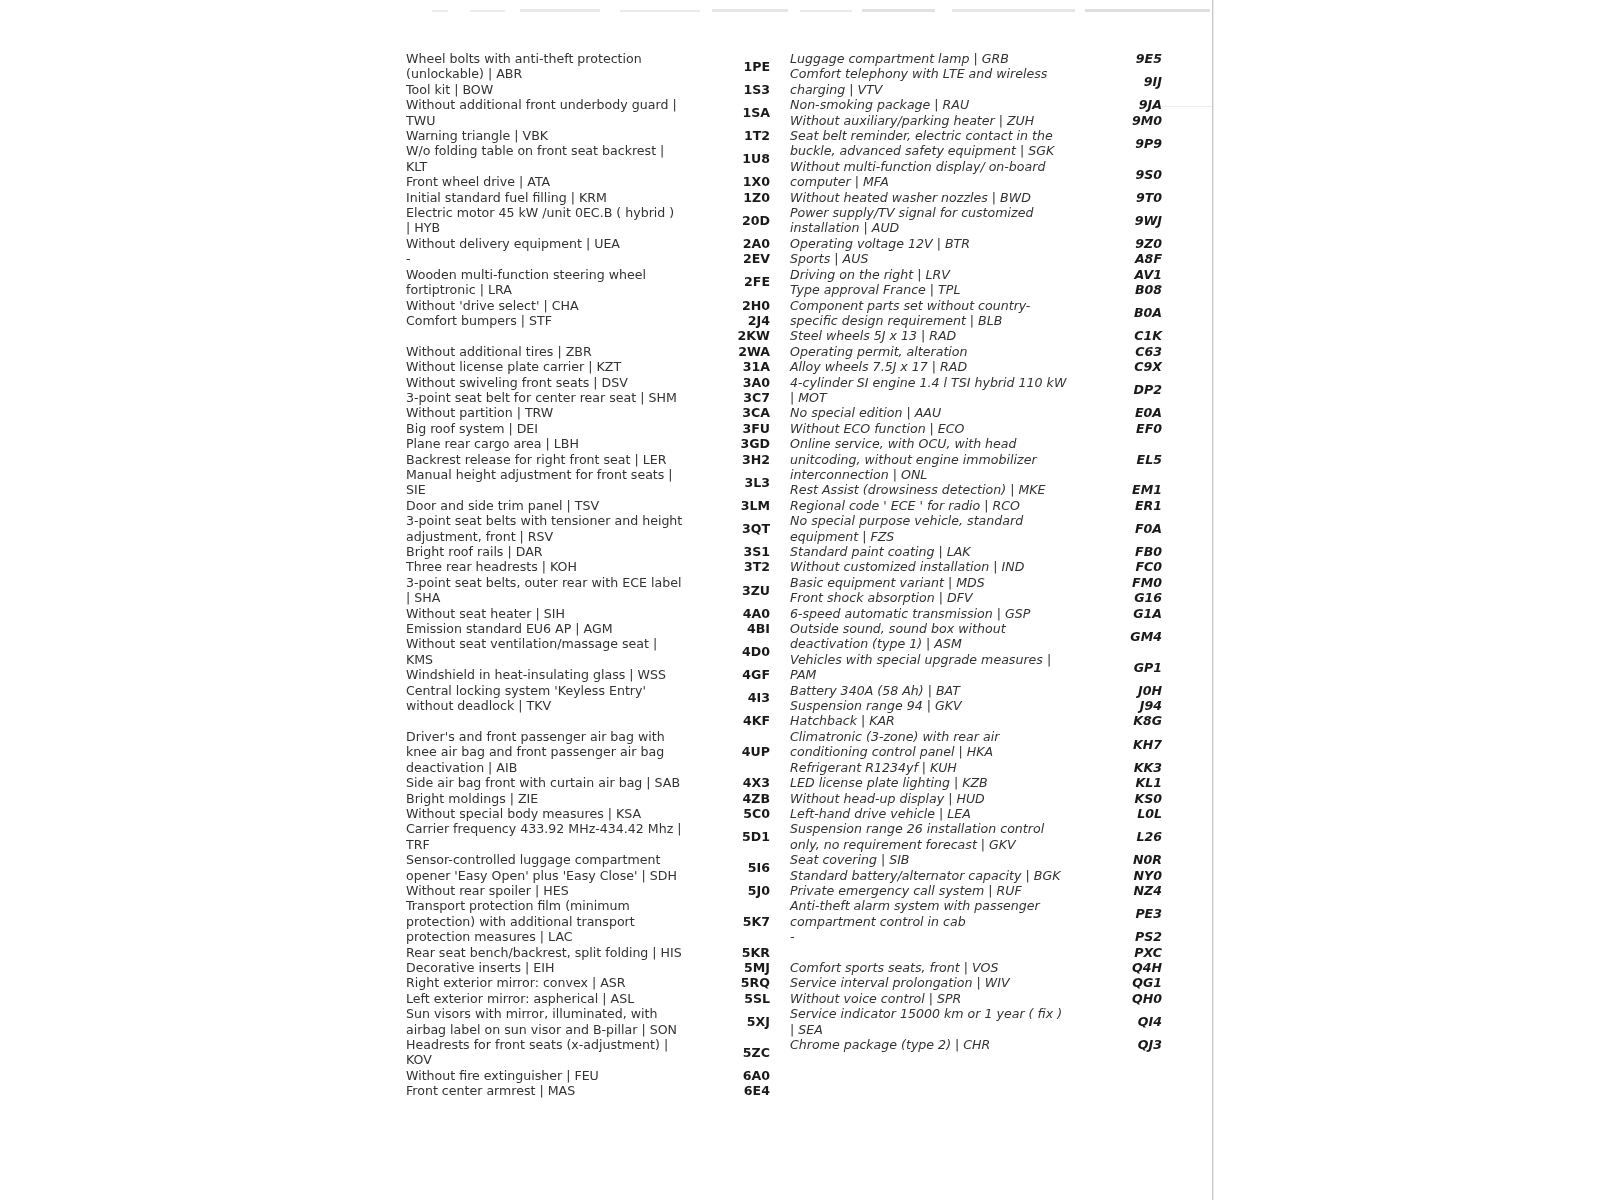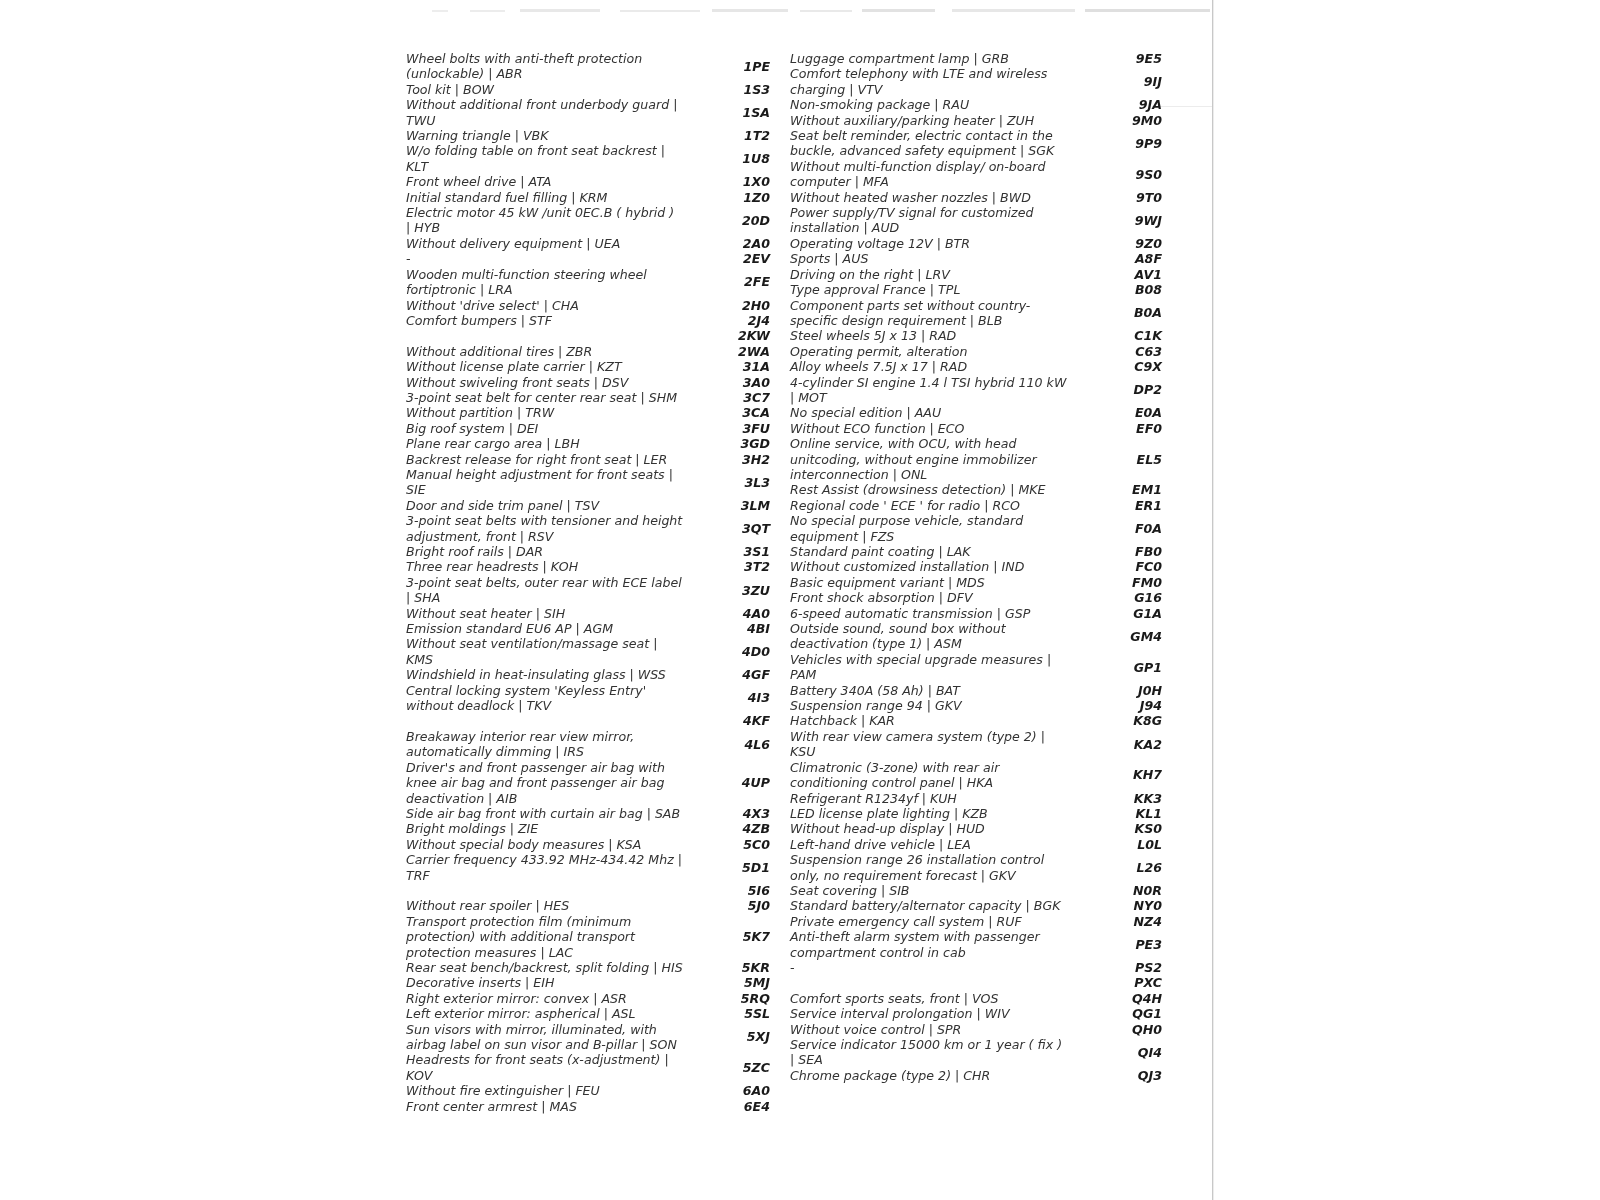--- a/index.html
+++ b/index.html
@@ -21,7 +21,7 @@
     position: absolute;
     top: 51px;
   }
-  .pane-left  { left: 406px; width: 364px; font-style: italic; }
+  .pane-left  { left: 406px; width: 364px; }
   .pane-right { left: 790px; width: 372px; font-style: italic; }
   .row { display: flex; }
   .desc {

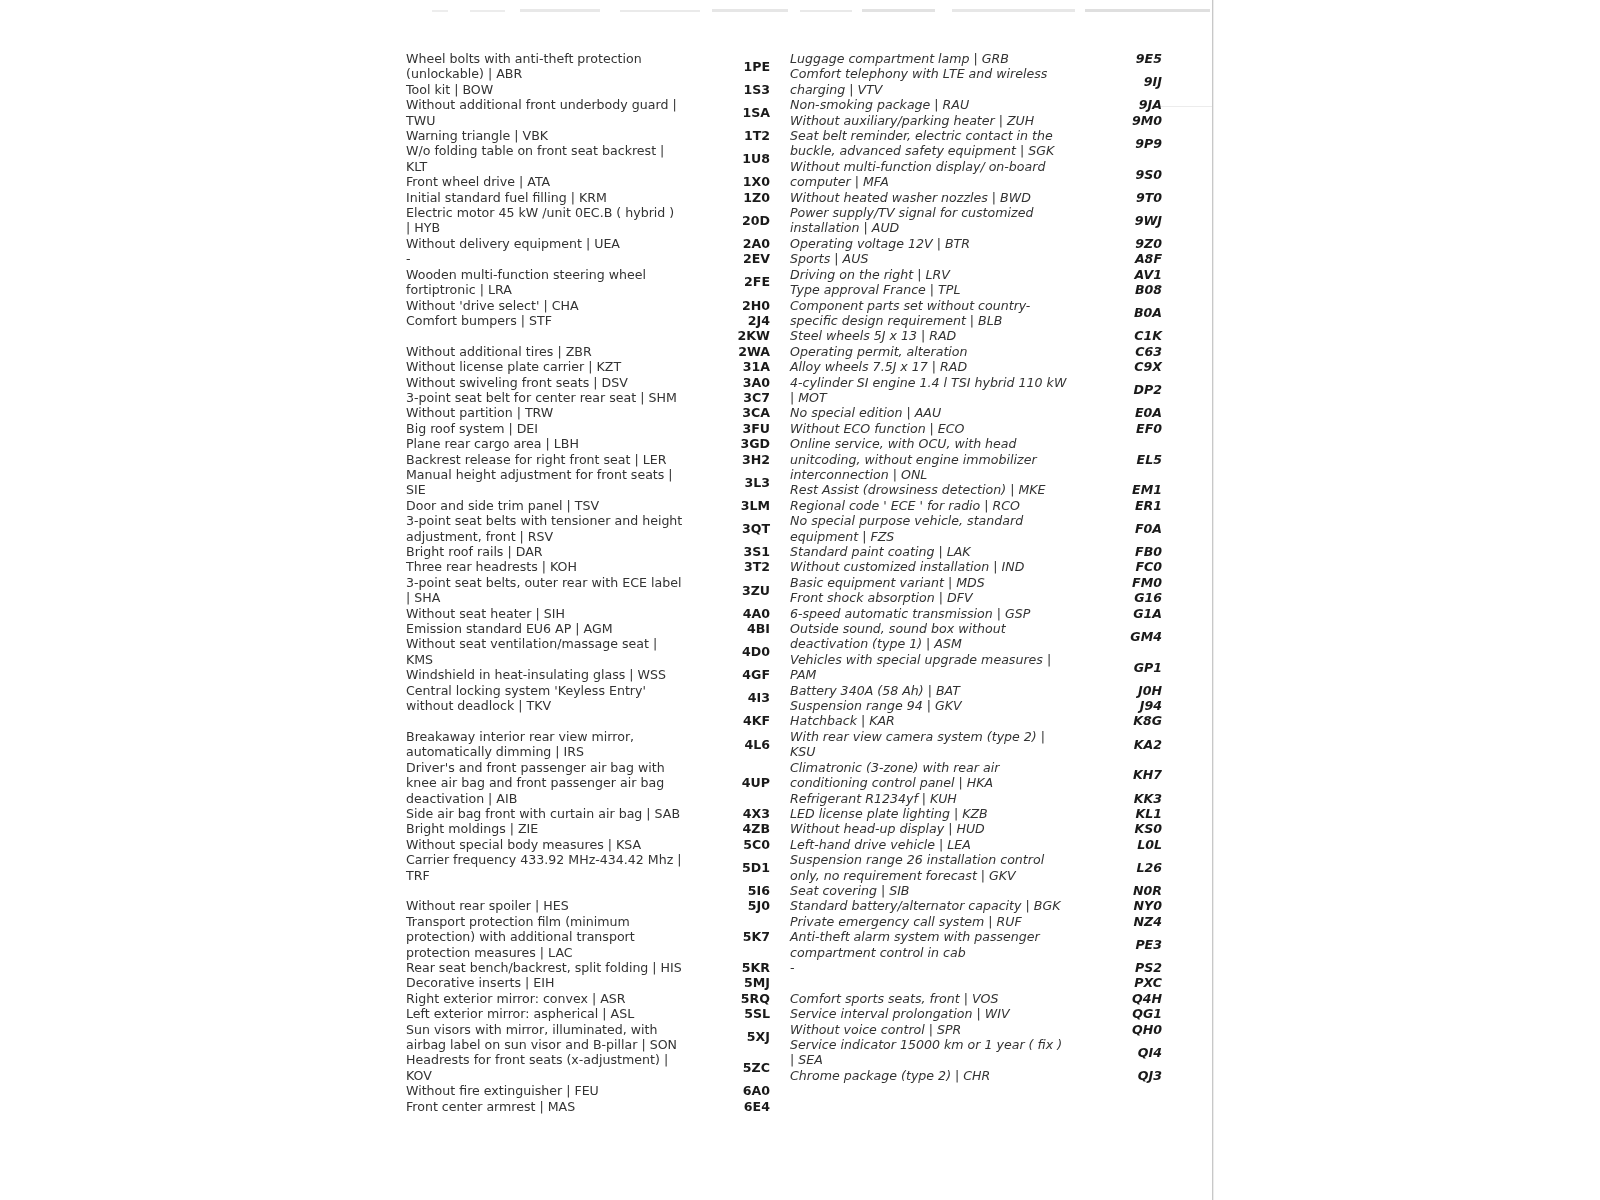--- a/index.html
+++ b/index.html
@@ -226,11 +226,6 @@
         <div class="code">4KF</div>
       </div>
       <div class="row">
-        <div class="desc">Breakaway interior rear view mirror,
-automatically dimming | IRS</div>
-        <div class="code">4L6</div>
-      </div>
-      <div class="row">
         <div class="desc">Driver's and front passenger air bag with
 knee air bag and front passenger air bag
 deactivation | AIB</div>

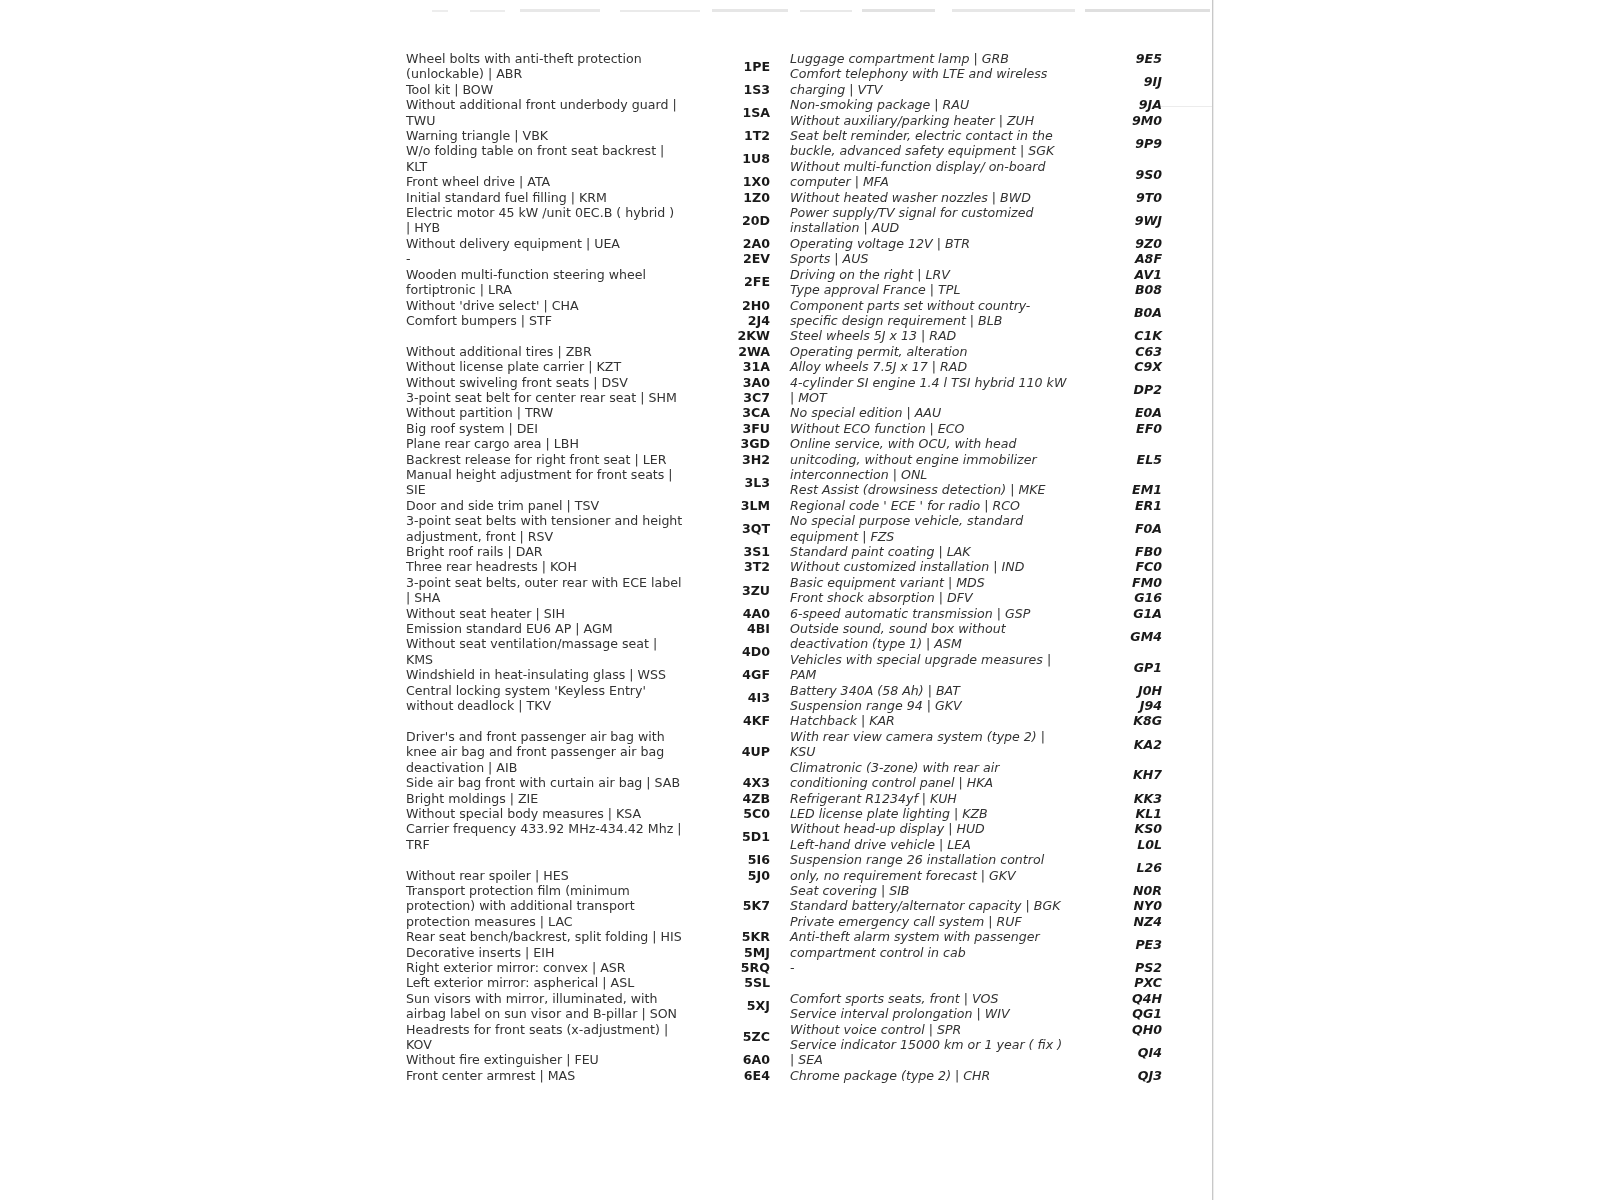--- a/index.html
+++ b/index.html
@@ -442,11 +442,6 @@
         <div class="code">K8G</div>
       </div>
       <div class="row">
-        <div class="desc">With rear view camera system (type 2) |
-KSU</div>
-        <div class="code">KA2</div>
-      </div>
-      <div class="row">
         <div class="desc">Climatronic (3-zone) with rear air
 conditioning control panel | HKA</div>
         <div class="code">KH7</div>

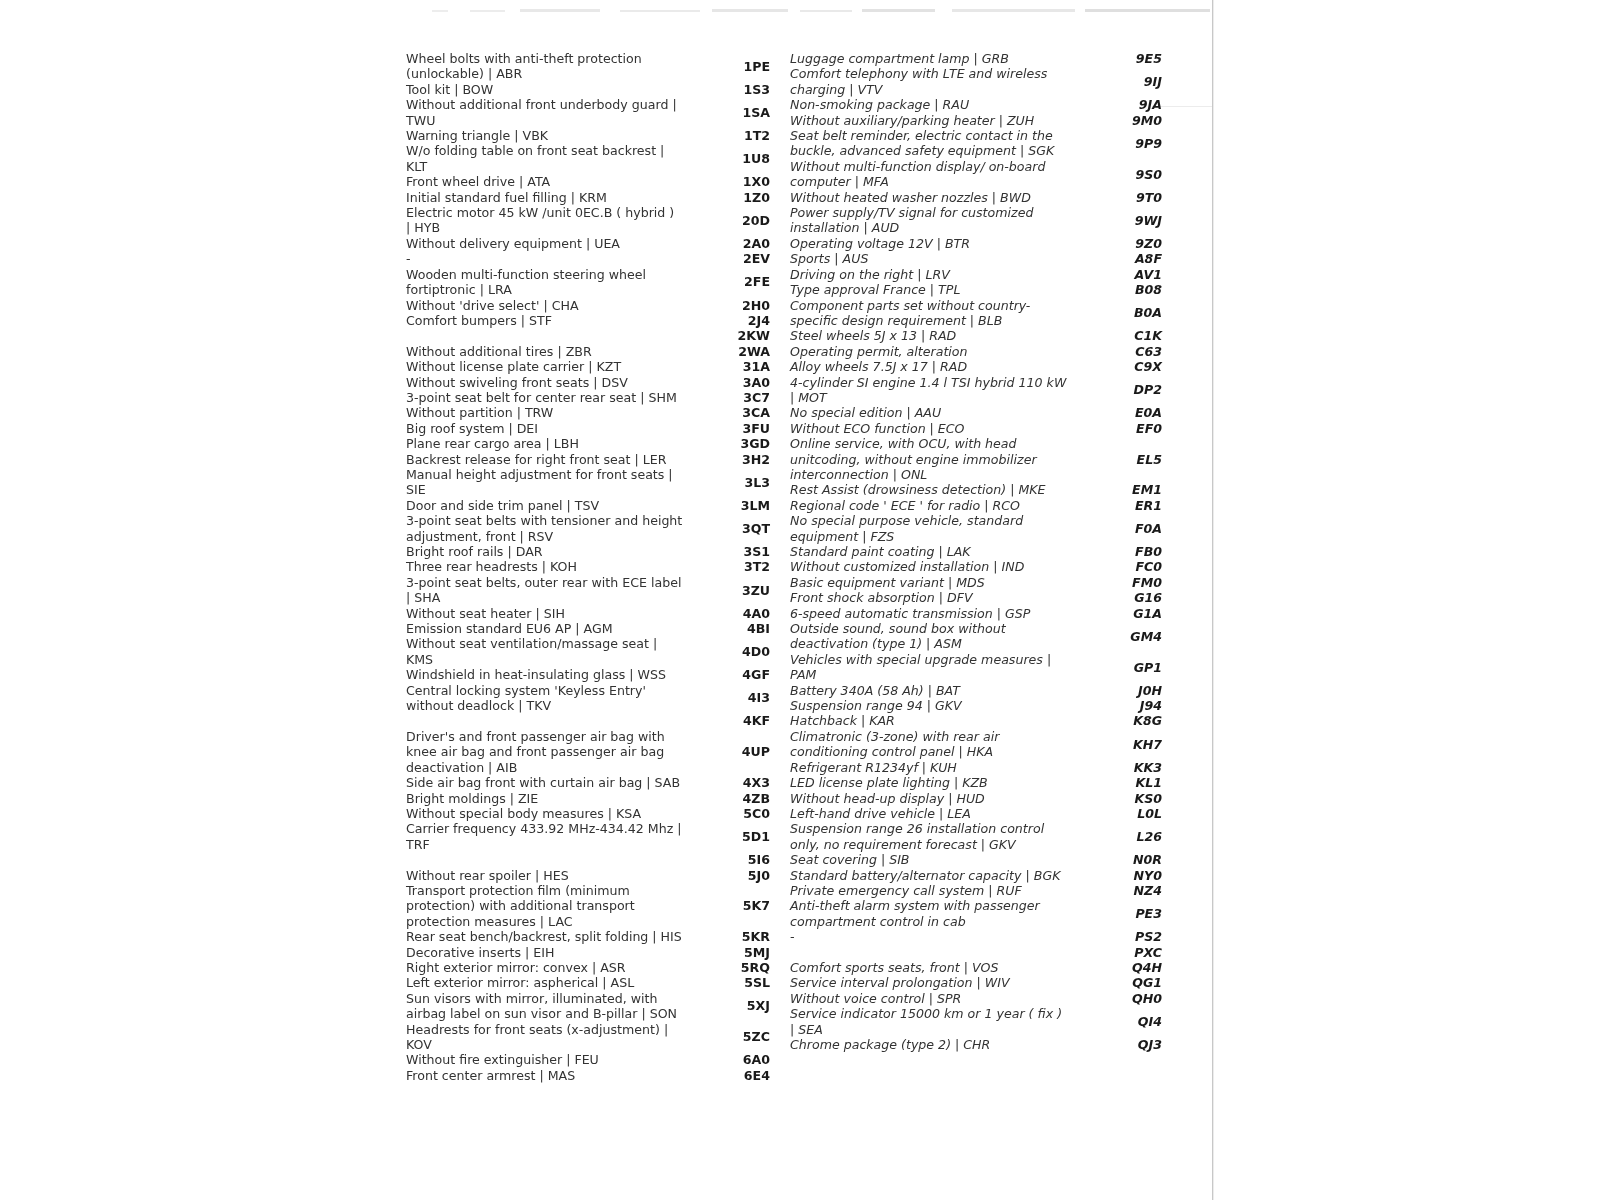--- a/index.html
+++ b/index.html
@@ -249,6 +249,8 @@
         <div class="code">5D1</div>
       </div>
       <div class="row">
+        <div class="desc">Sensor-controlled luggage compartment
+opener 'Easy Open' plus 'Easy Close' | SDH</div>
         <div class="code">5I6</div>
       </div>
       <div class="row">

